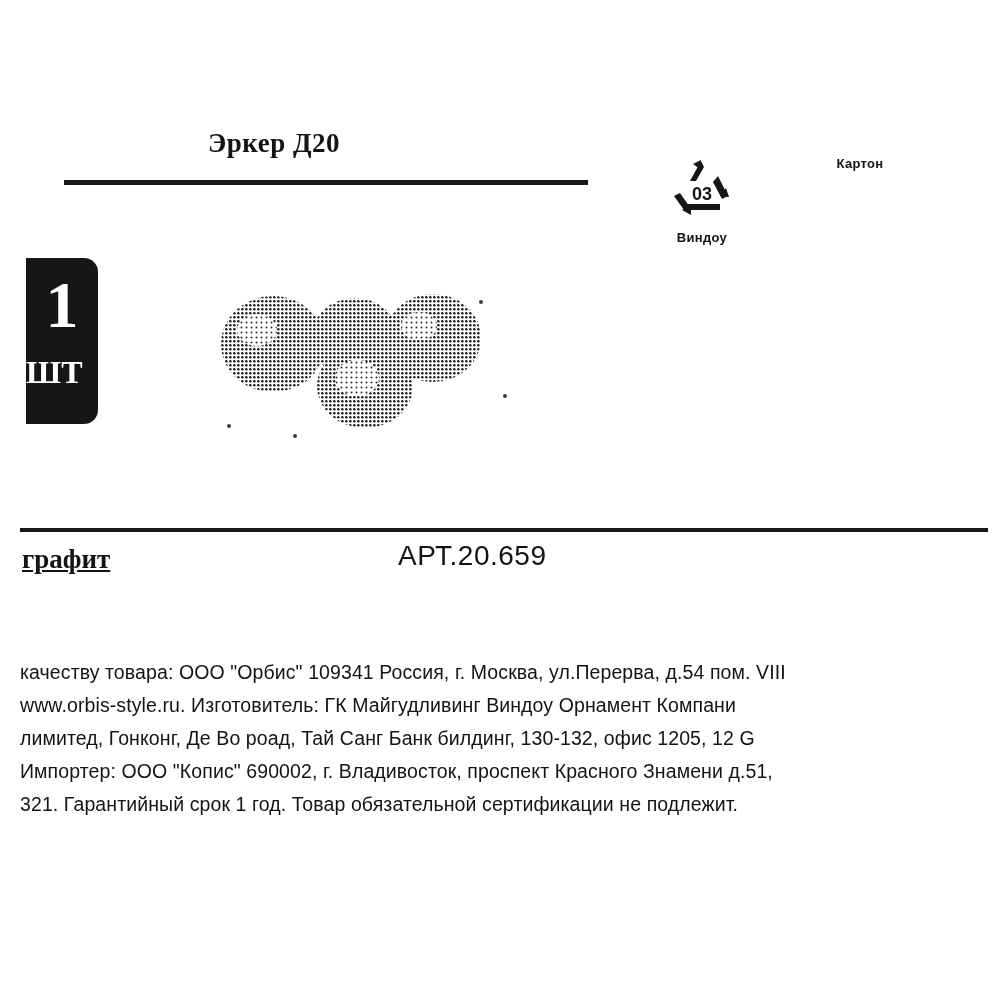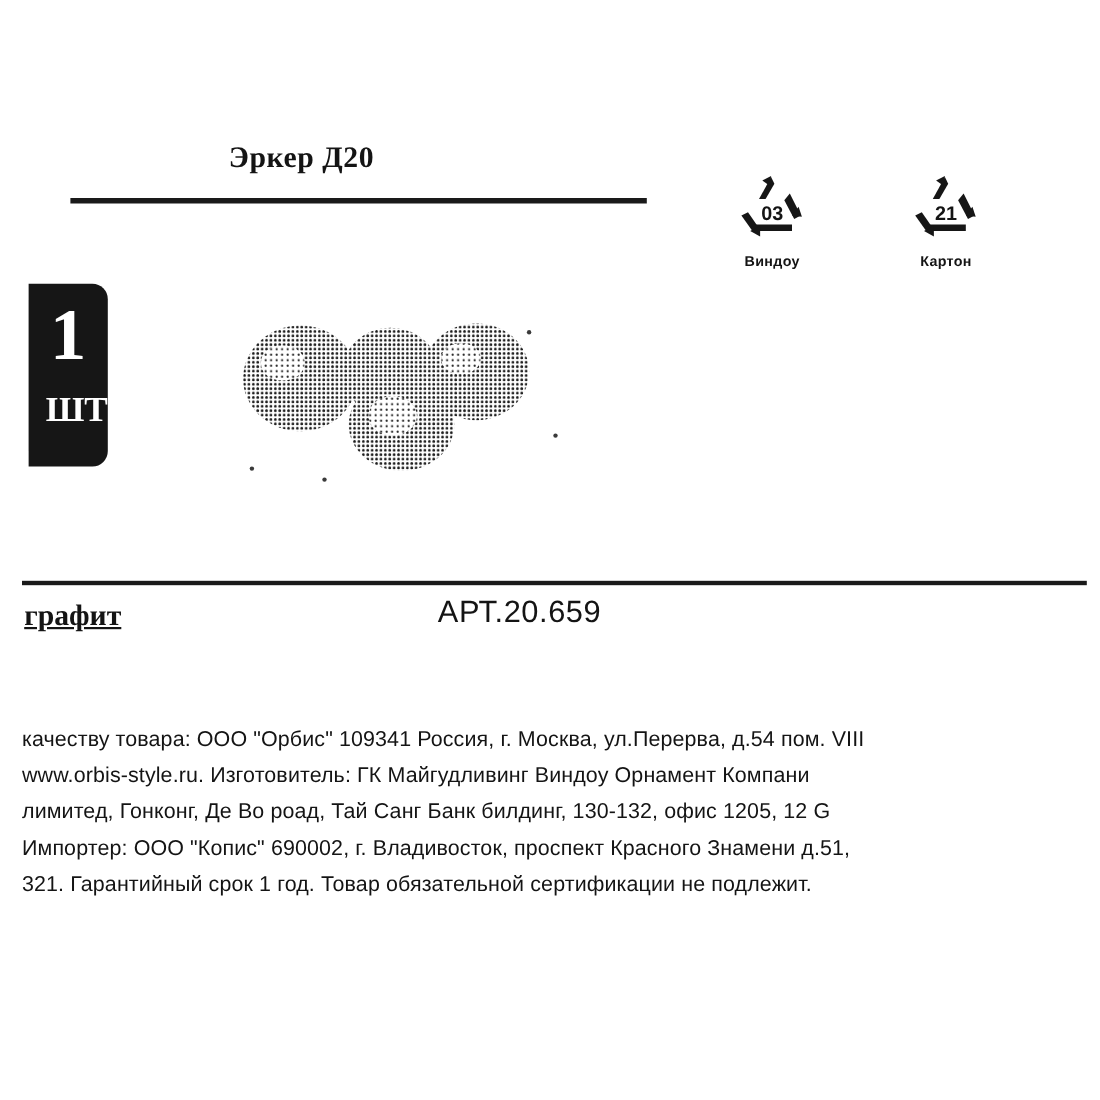--- a/index.html
+++ b/index.html
@@ -198,20 +198,6 @@
   </div>
 
   <div class="recycle-group carton">
-    <div class="recycle-mark">
-      <svg width="84" height="74" viewBox="0 0 84 74" aria-hidden="true">
-        <g fill="#161616">
-          <path d="M41 7 L30 27 L36 27 L44 13 Z"></path>
-          <path d="M41 6 L33 10 L40 15 Z"></path>
-          <path d="M58 22 L68 42 L62 45 L53 28 Z"></path>
-          <path d="M69 43 L66 34 L60 42 Z"></path>
-          <path d="M60 56 L24 56 L27 50 L60 50 Z"></path>
-          <path d="M22 56 L31 61 L31 51 Z"></path>
-          <path d="M24 56 L14 42 L20 39 L29 52 Z"></path>
-        </g>
-      </svg>
-      <div class="recycle-code">21</div>
-    </div>
     <div class="recycle-caption">Картон</div>
   </div>
 

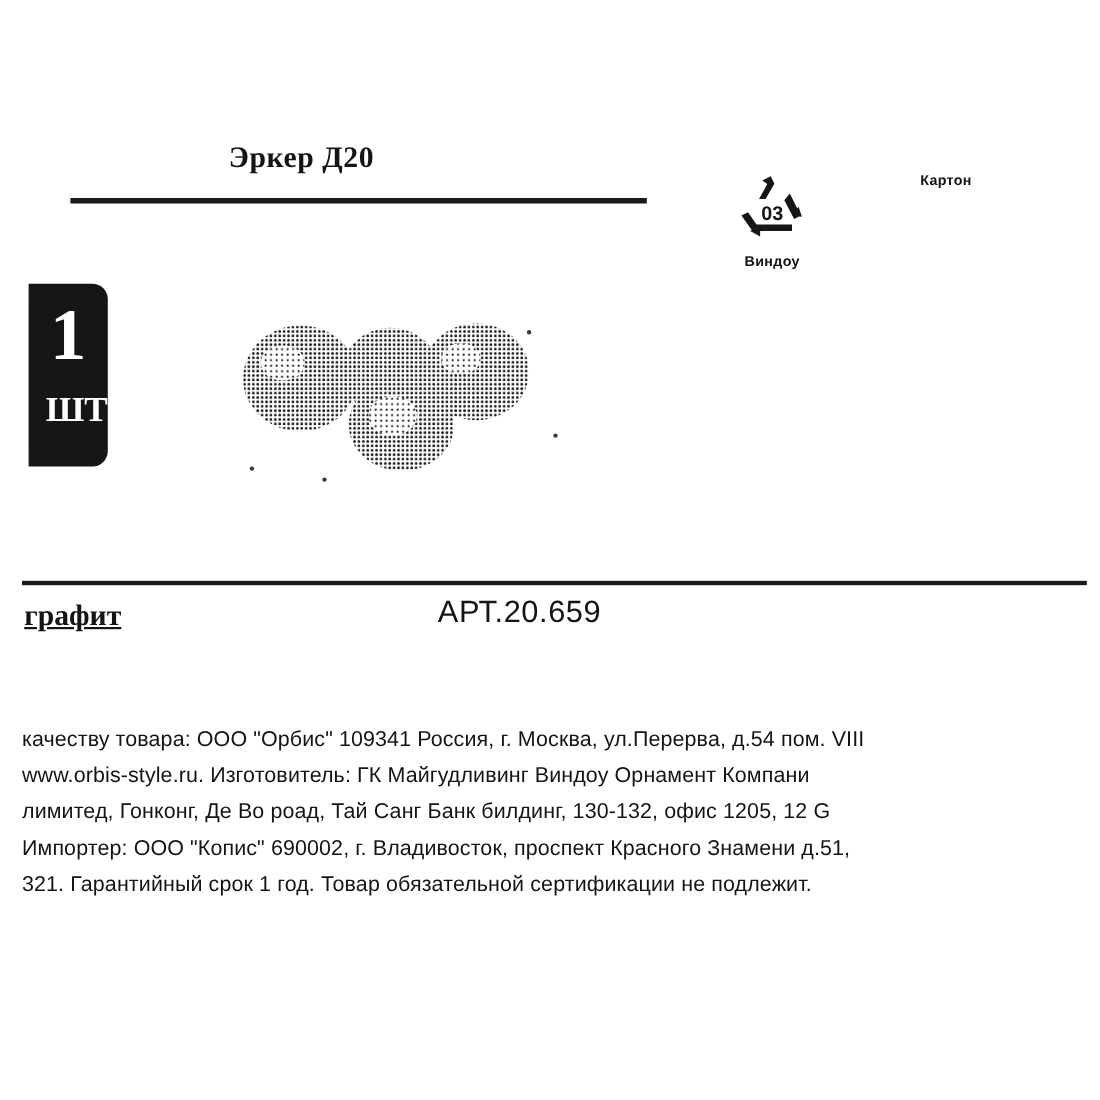--- a/index.html
+++ b/index.html
@@ -107,7 +107,7 @@
     left: 0;
     top: 98px;
     width: 72px;
-    text-align: right;
+    text-align: left;
     font-size: 32px;
     line-height: 32px;
     font-family: "Liberation Serif", serif;

